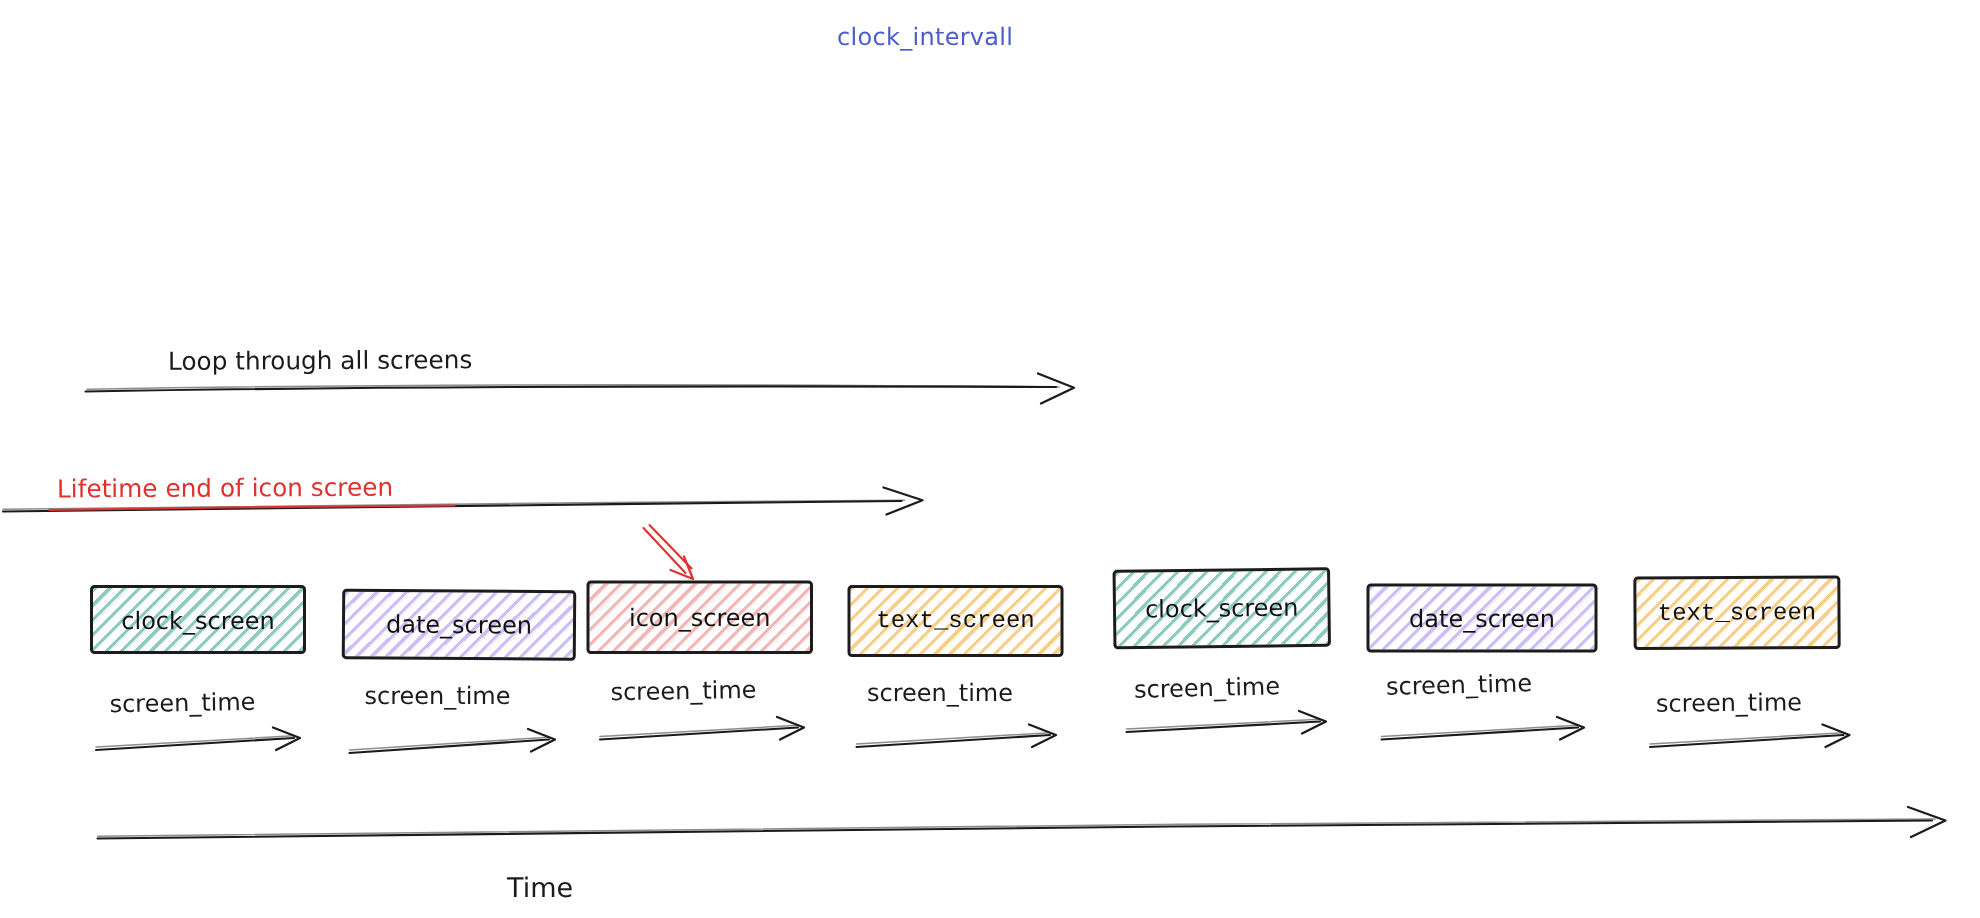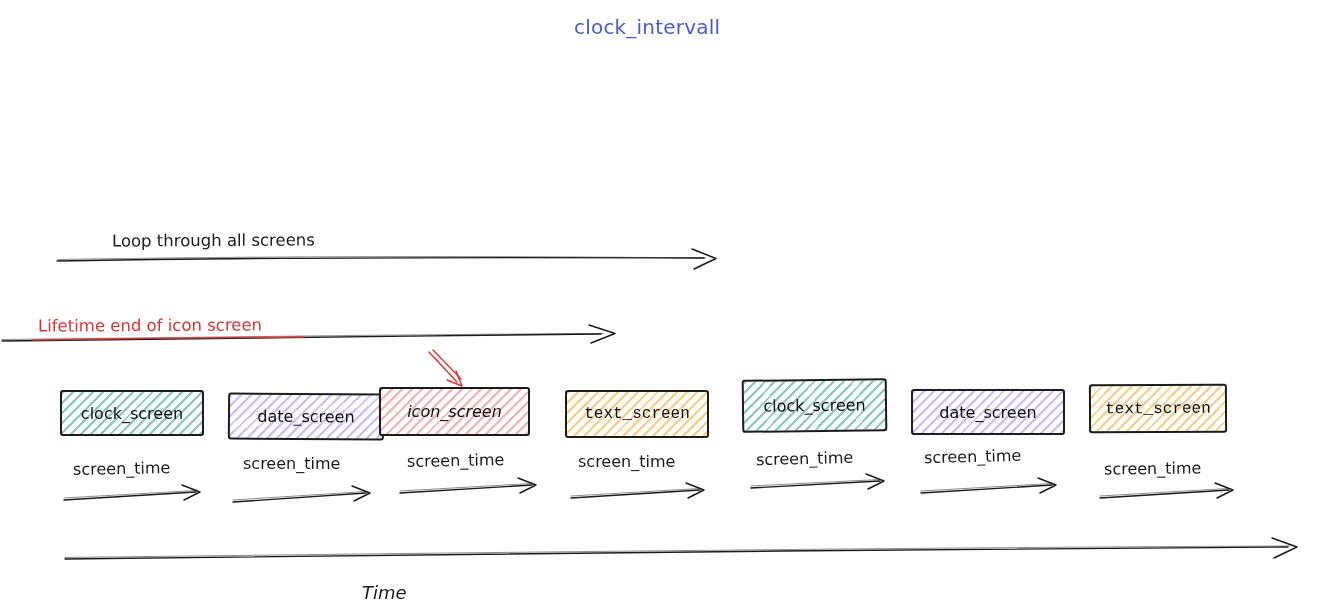--- a/index.html
+++ b/index.html
@@ -12,7 +12,7 @@
 
   .doc-title{
     position:absolute;left:558px;top:15px;
-    font-size:20px;color:#4a5cc9;letter-spacing:.2px;margin-left:16px;
+    font-size:16px;color:#4a5cc9;letter-spacing:.2px;
   }
 
   .hand-label{position:absolute;font-size:16.5px;color:#1b1b1b;white-space:nowrap;}

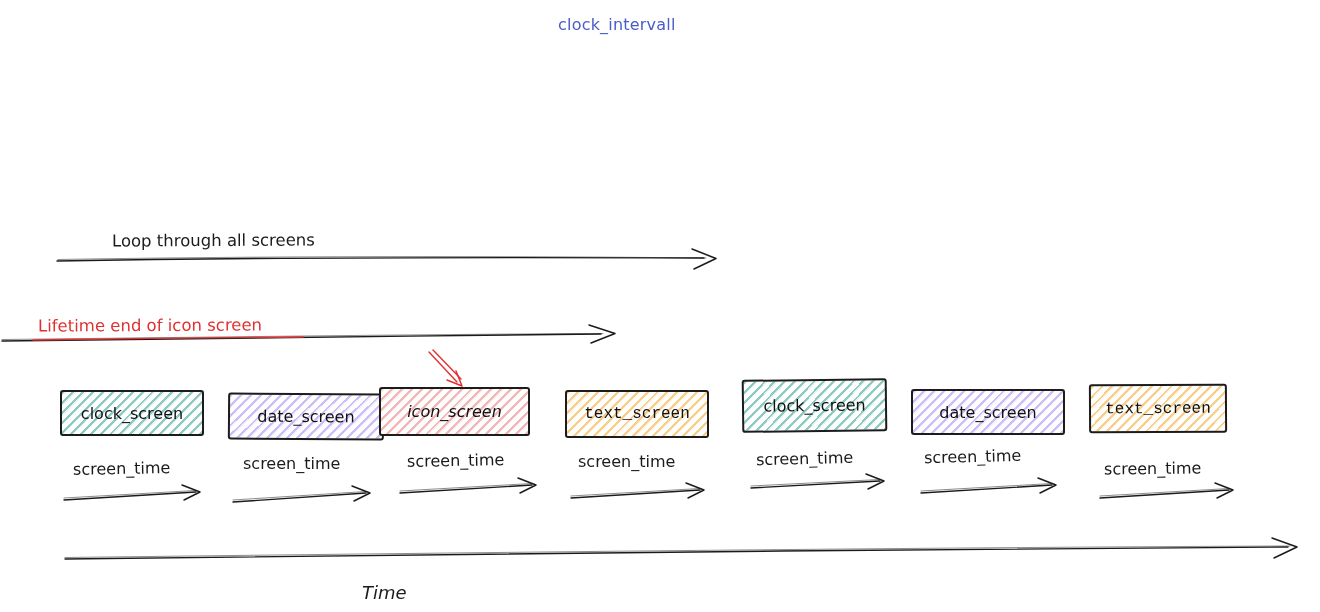--- a/index.html
+++ b/index.html
@@ -41,7 +41,7 @@
 
   .b1{left:60px; top:390px;width:140px;height:42px;}
   .b2{left:228px;top:393px;width:152px;height:43px;transform:rotate(.4deg);}
-  .b3{left:379px;top:387px;width:147px;height:45px;font-style:italic;}
+  .b3{left:391px;top:387px;width:147px;height:45px;}
   .b4{left:565px;top:390px;width:140px;height:44px;}
   .b5{left:742px;top:379px;width:141px;height:49px;transform:rotate(-.7deg);}
   .b6{left:911px;top:389px;width:150px;height:42px;}

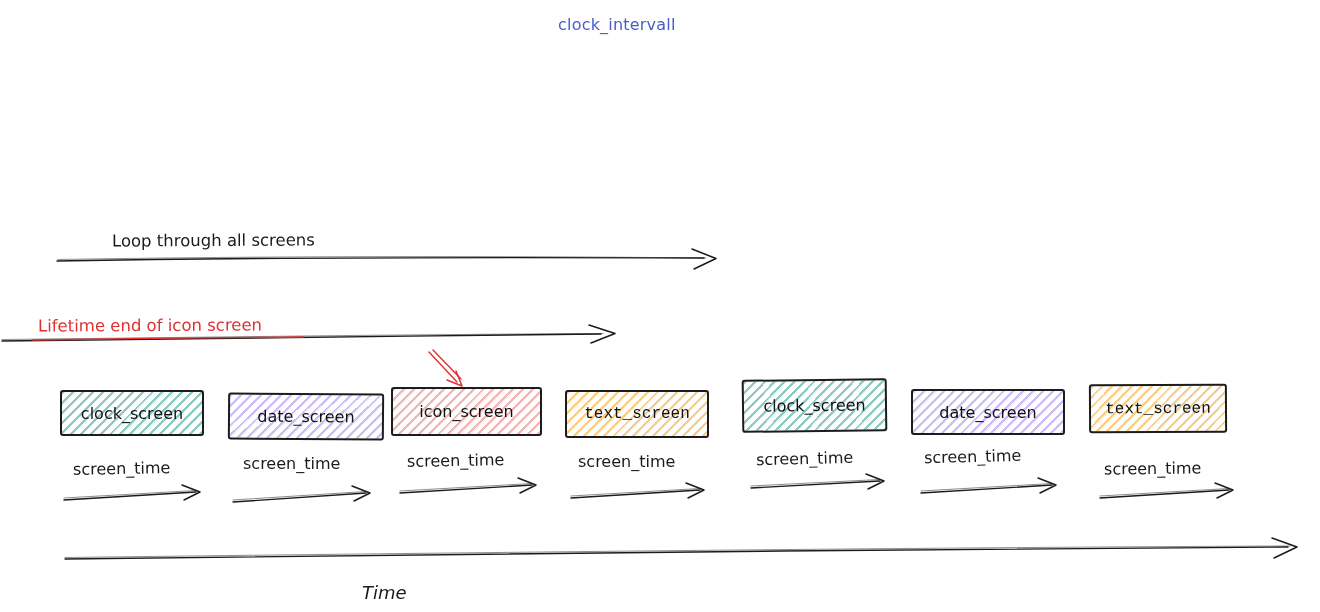--- a/index.html
+++ b/index.html
@@ -18,7 +18,7 @@
   .hand-label{position:absolute;font-size:16.5px;color:#1b1b1b;white-space:nowrap;}
   .loop-label{left:112px;top:231px;transform:rotate(-.3deg);}
   .lifetime-label{left:38px;top:316px;color:#e03131;font-size:16.5px;transform:rotate(-.3deg);}
-  .time-label{left:362px;top:582px;font-size:18px;font-style:italic;}
+  .time-label{left:338px;top:582px;font-size:18px;}
 
   .st-label{position:absolute;font-size:16px;color:#1b1b1b;white-space:nowrap;}
   .st1{left:73px;top:459px;transform:rotate(-1deg);}

